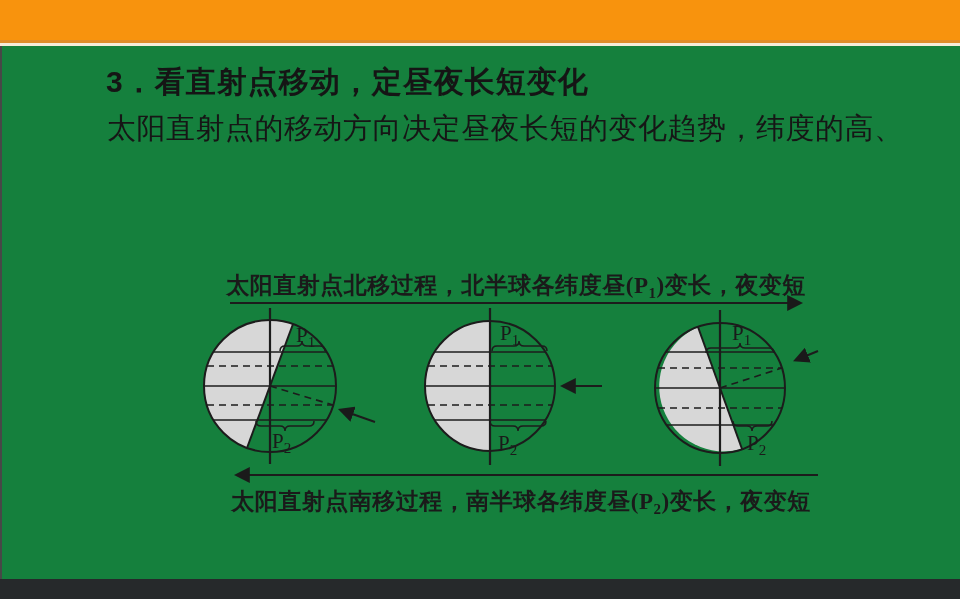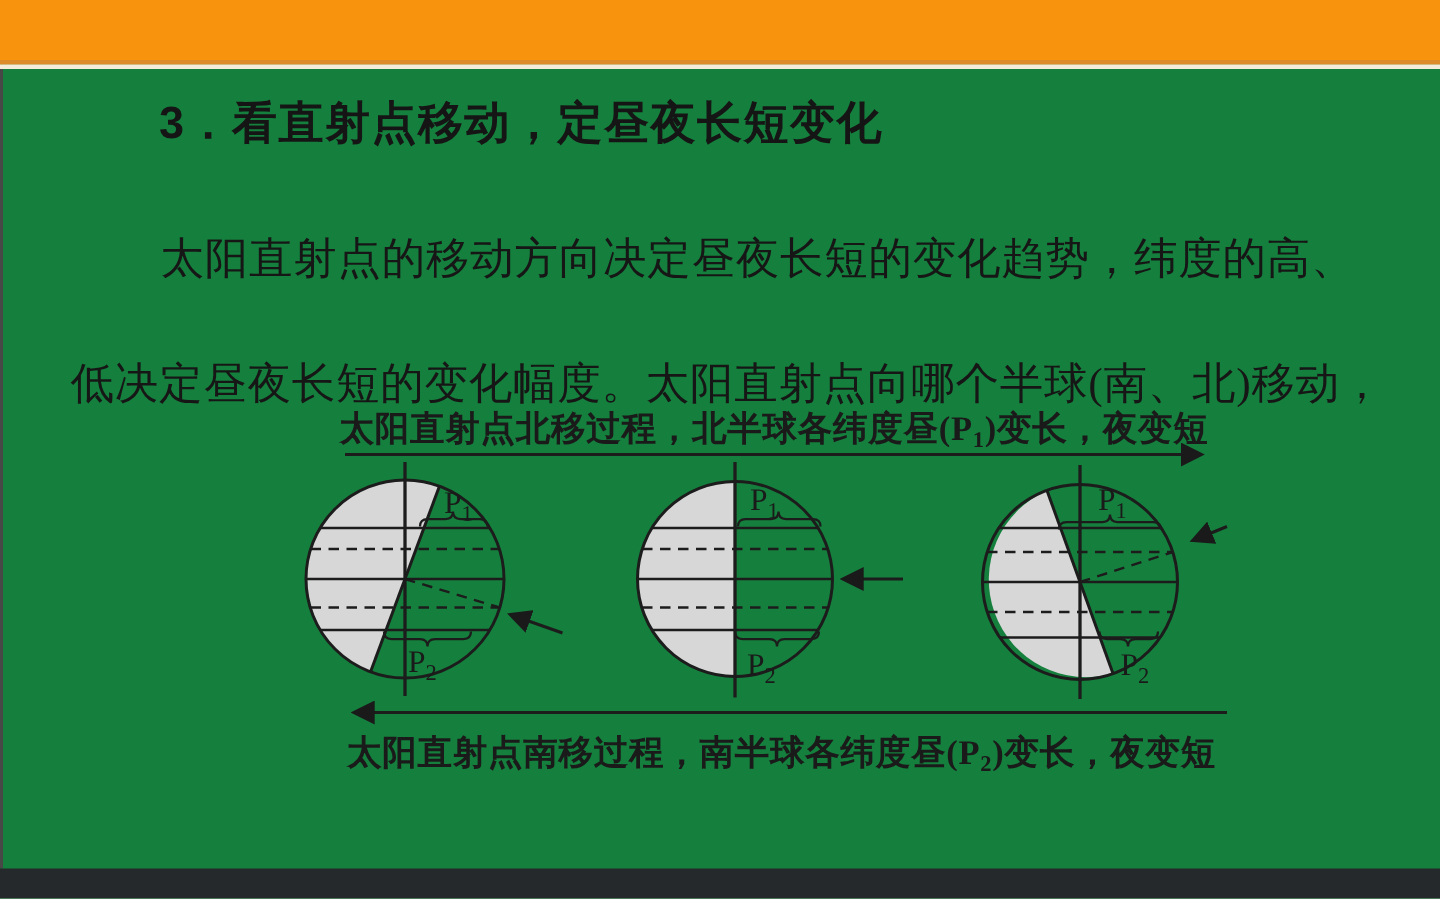--- a/index.html
+++ b/index.html
@@ -15,7 +15,7 @@
                color:#151515;letter-spacing:1px;white-space:nowrap;}
   .para{position:absolute;left:47px;top:109px;width:890px;color:#161616;
         font-size:29px;line-height:38px;}
-  .para .line{height:38px;white-space:nowrap;letter-spacing:0.5px;margin-top:45px;}
+  .para .line{height:38px;white-space:nowrap;letter-spacing:0.5px;}
   .para .line.indent{padding-left:60px;}
   .diagram{position:absolute;left:0;top:258px;}
   .diagram text{fill:#1a1a1a;font-family:"Liberation Serif",serif;}

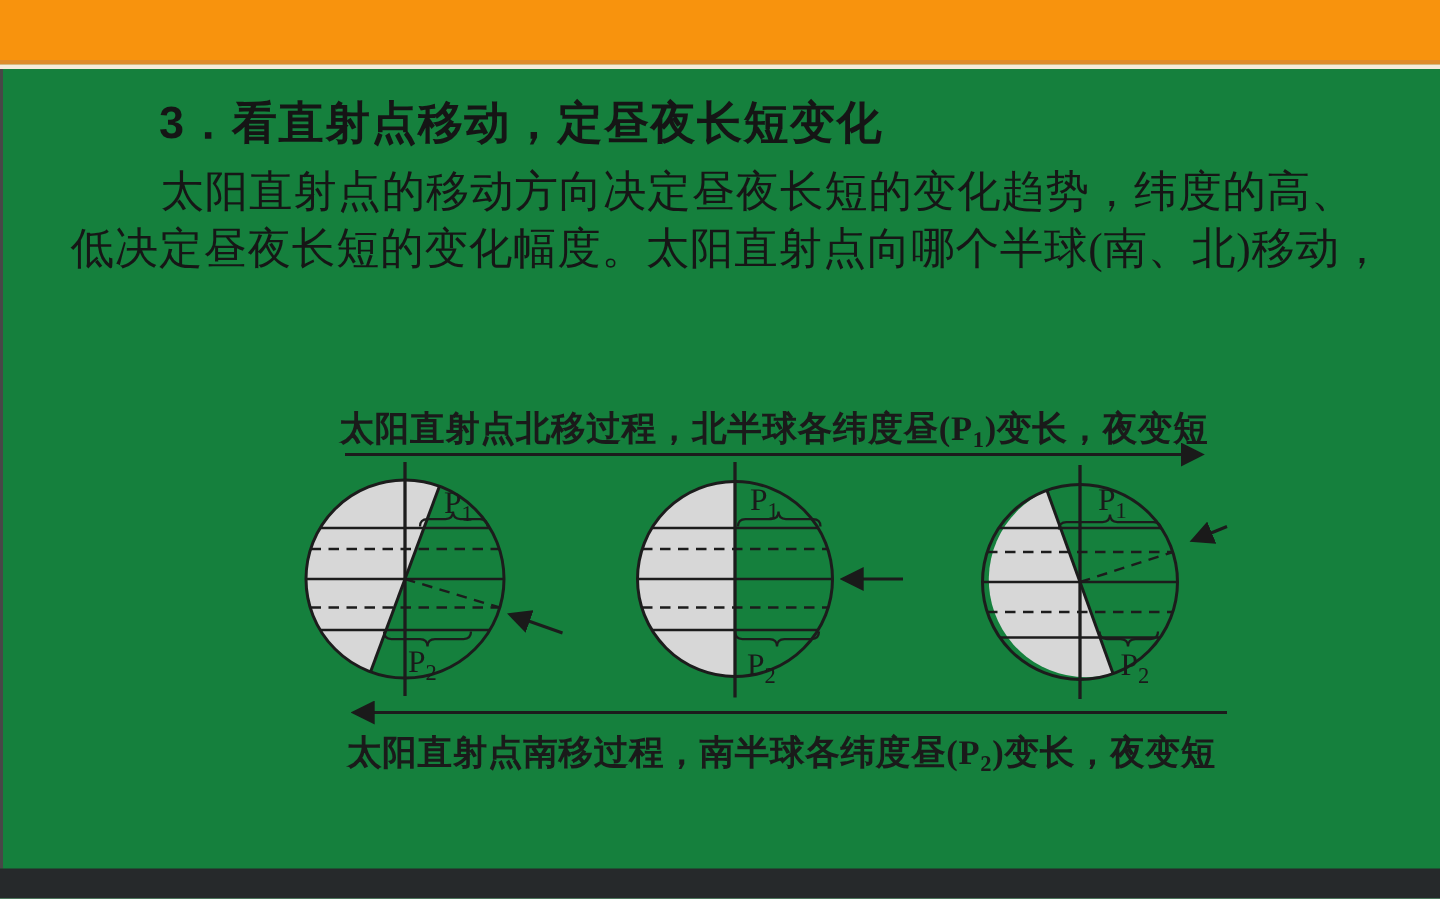--- a/index.html
+++ b/index.html
@@ -44,7 +44,6 @@
 
   <div class="para">
     <div class="line indent">太阳直射点的移动方向决定昼夜长短的变化趋势，纬度的高、</div>
-    <div class="line">低决定昼夜长短的变化幅度。太阳直射点向哪个半球(南、北)移动，</div>
   </div>
 
   <svg class="diagram" width="960" height="262" viewBox="0 0 960 262">

